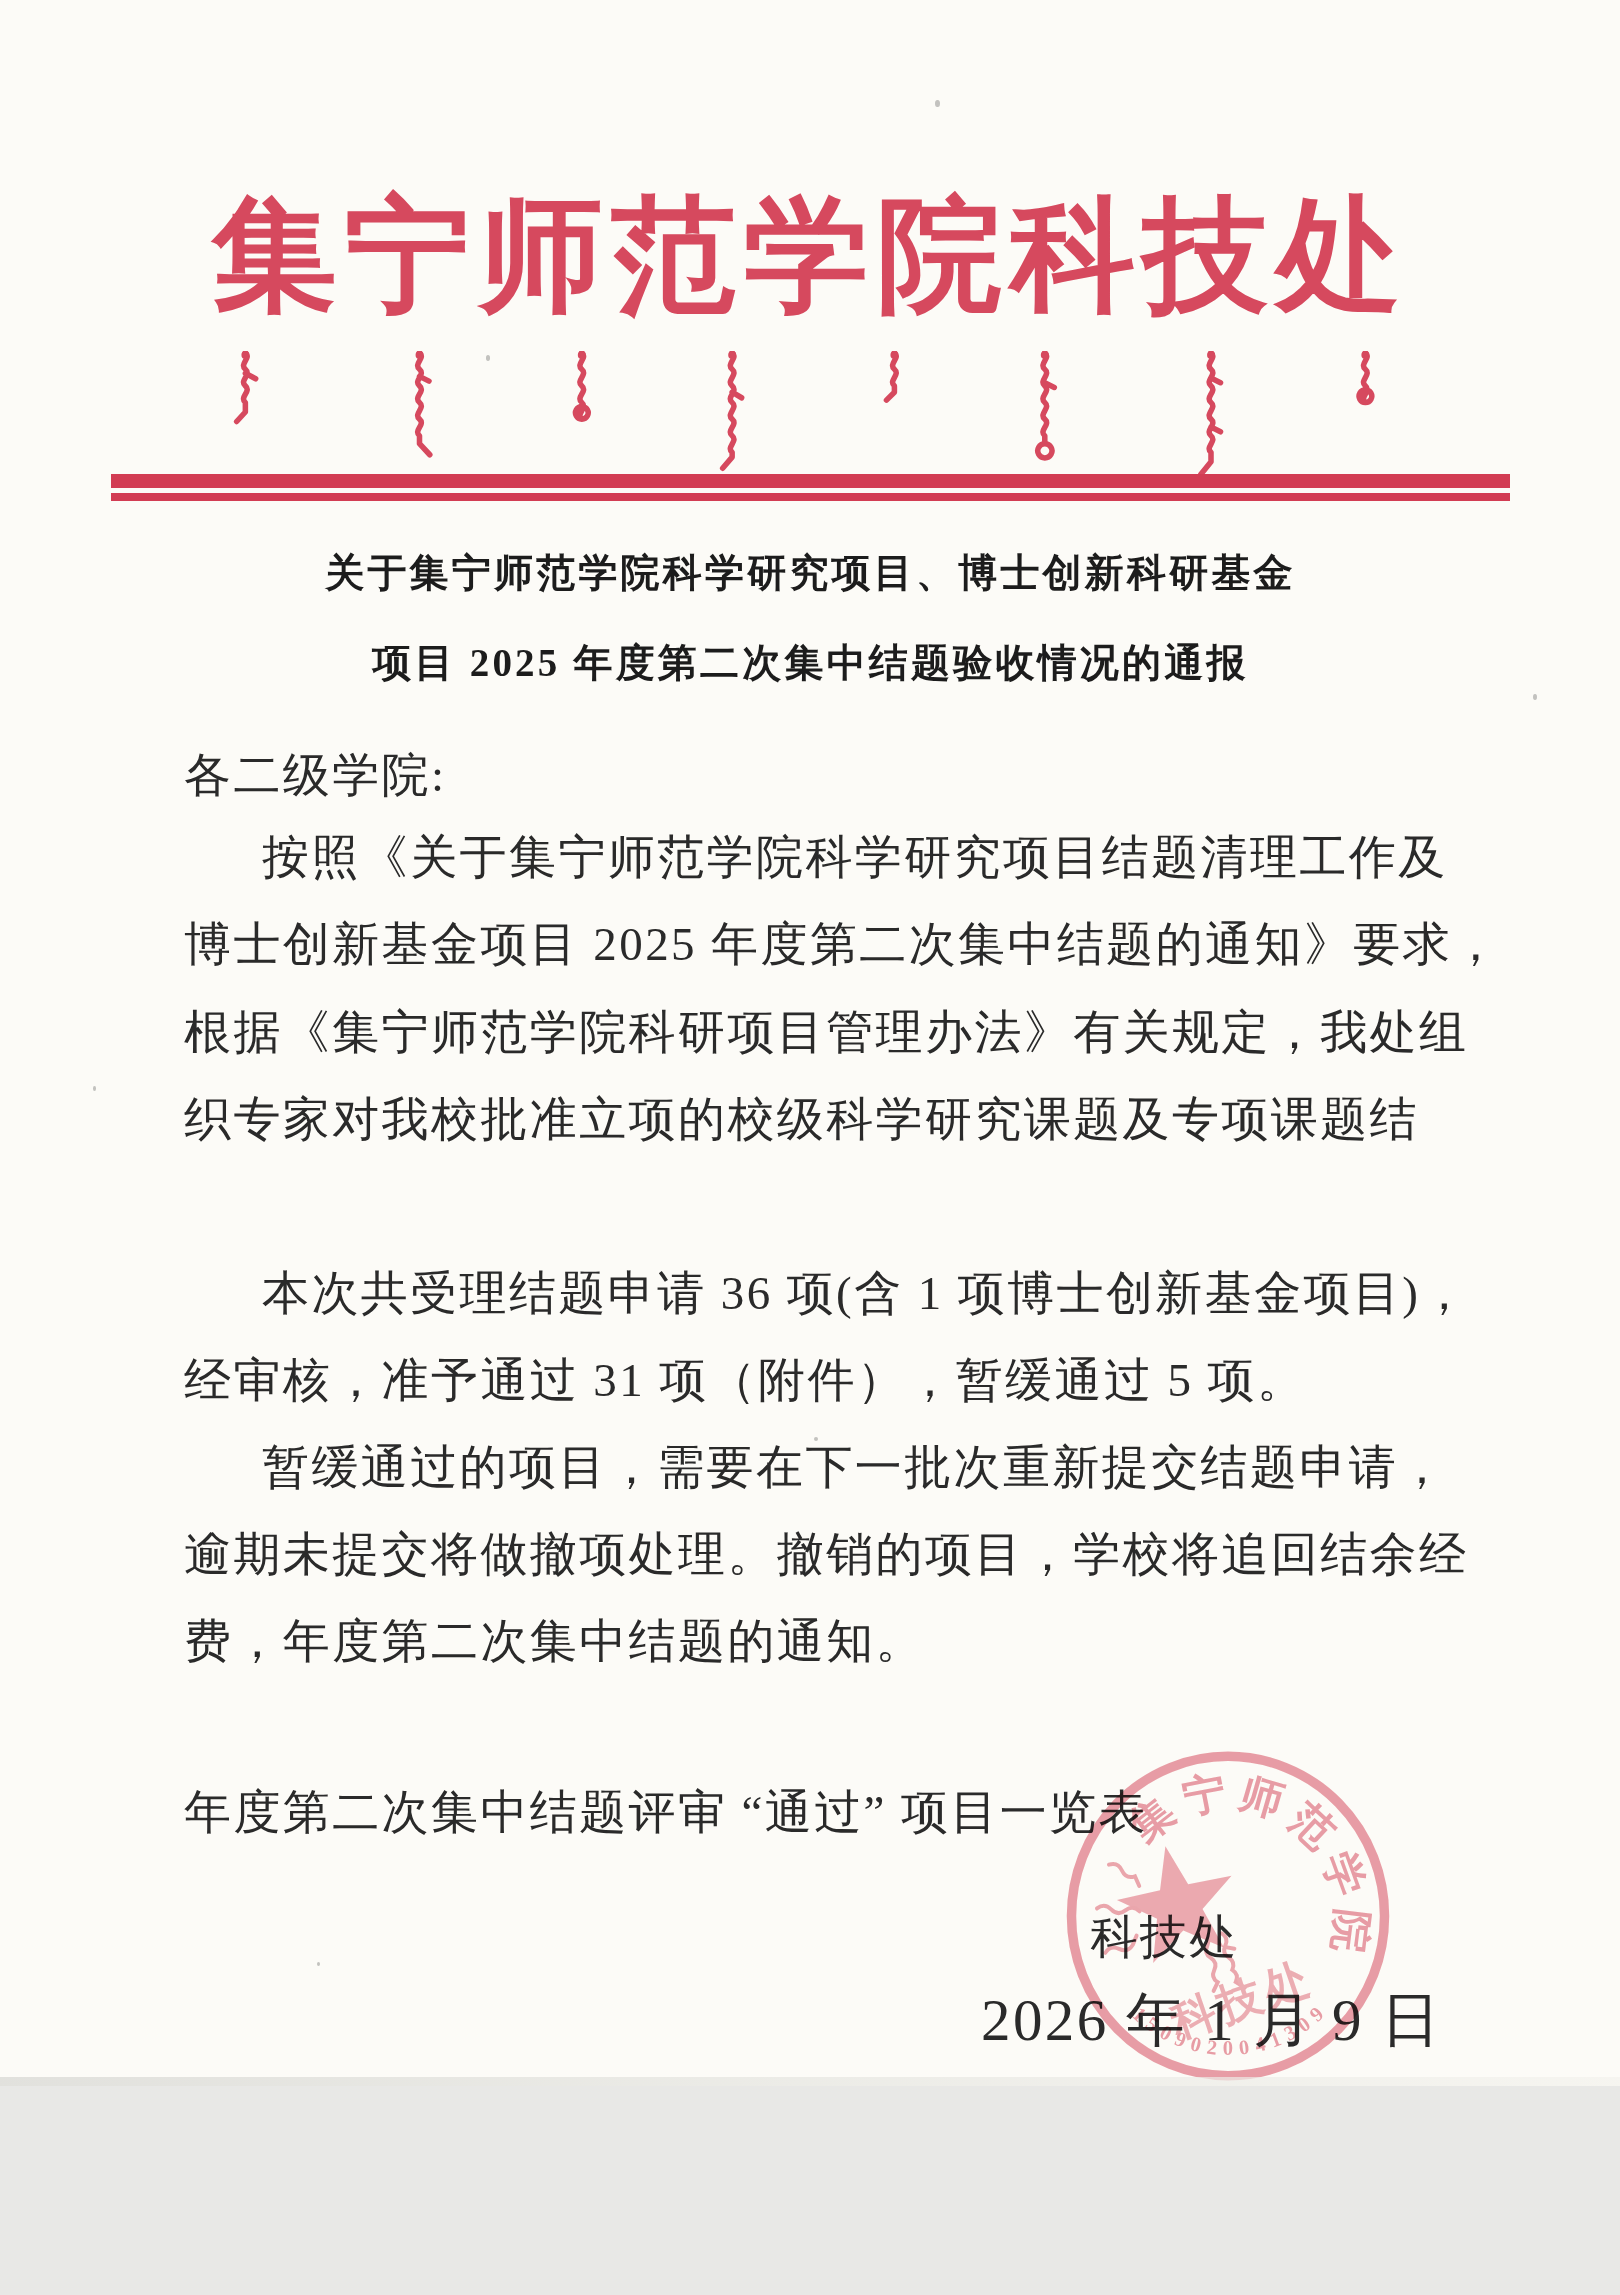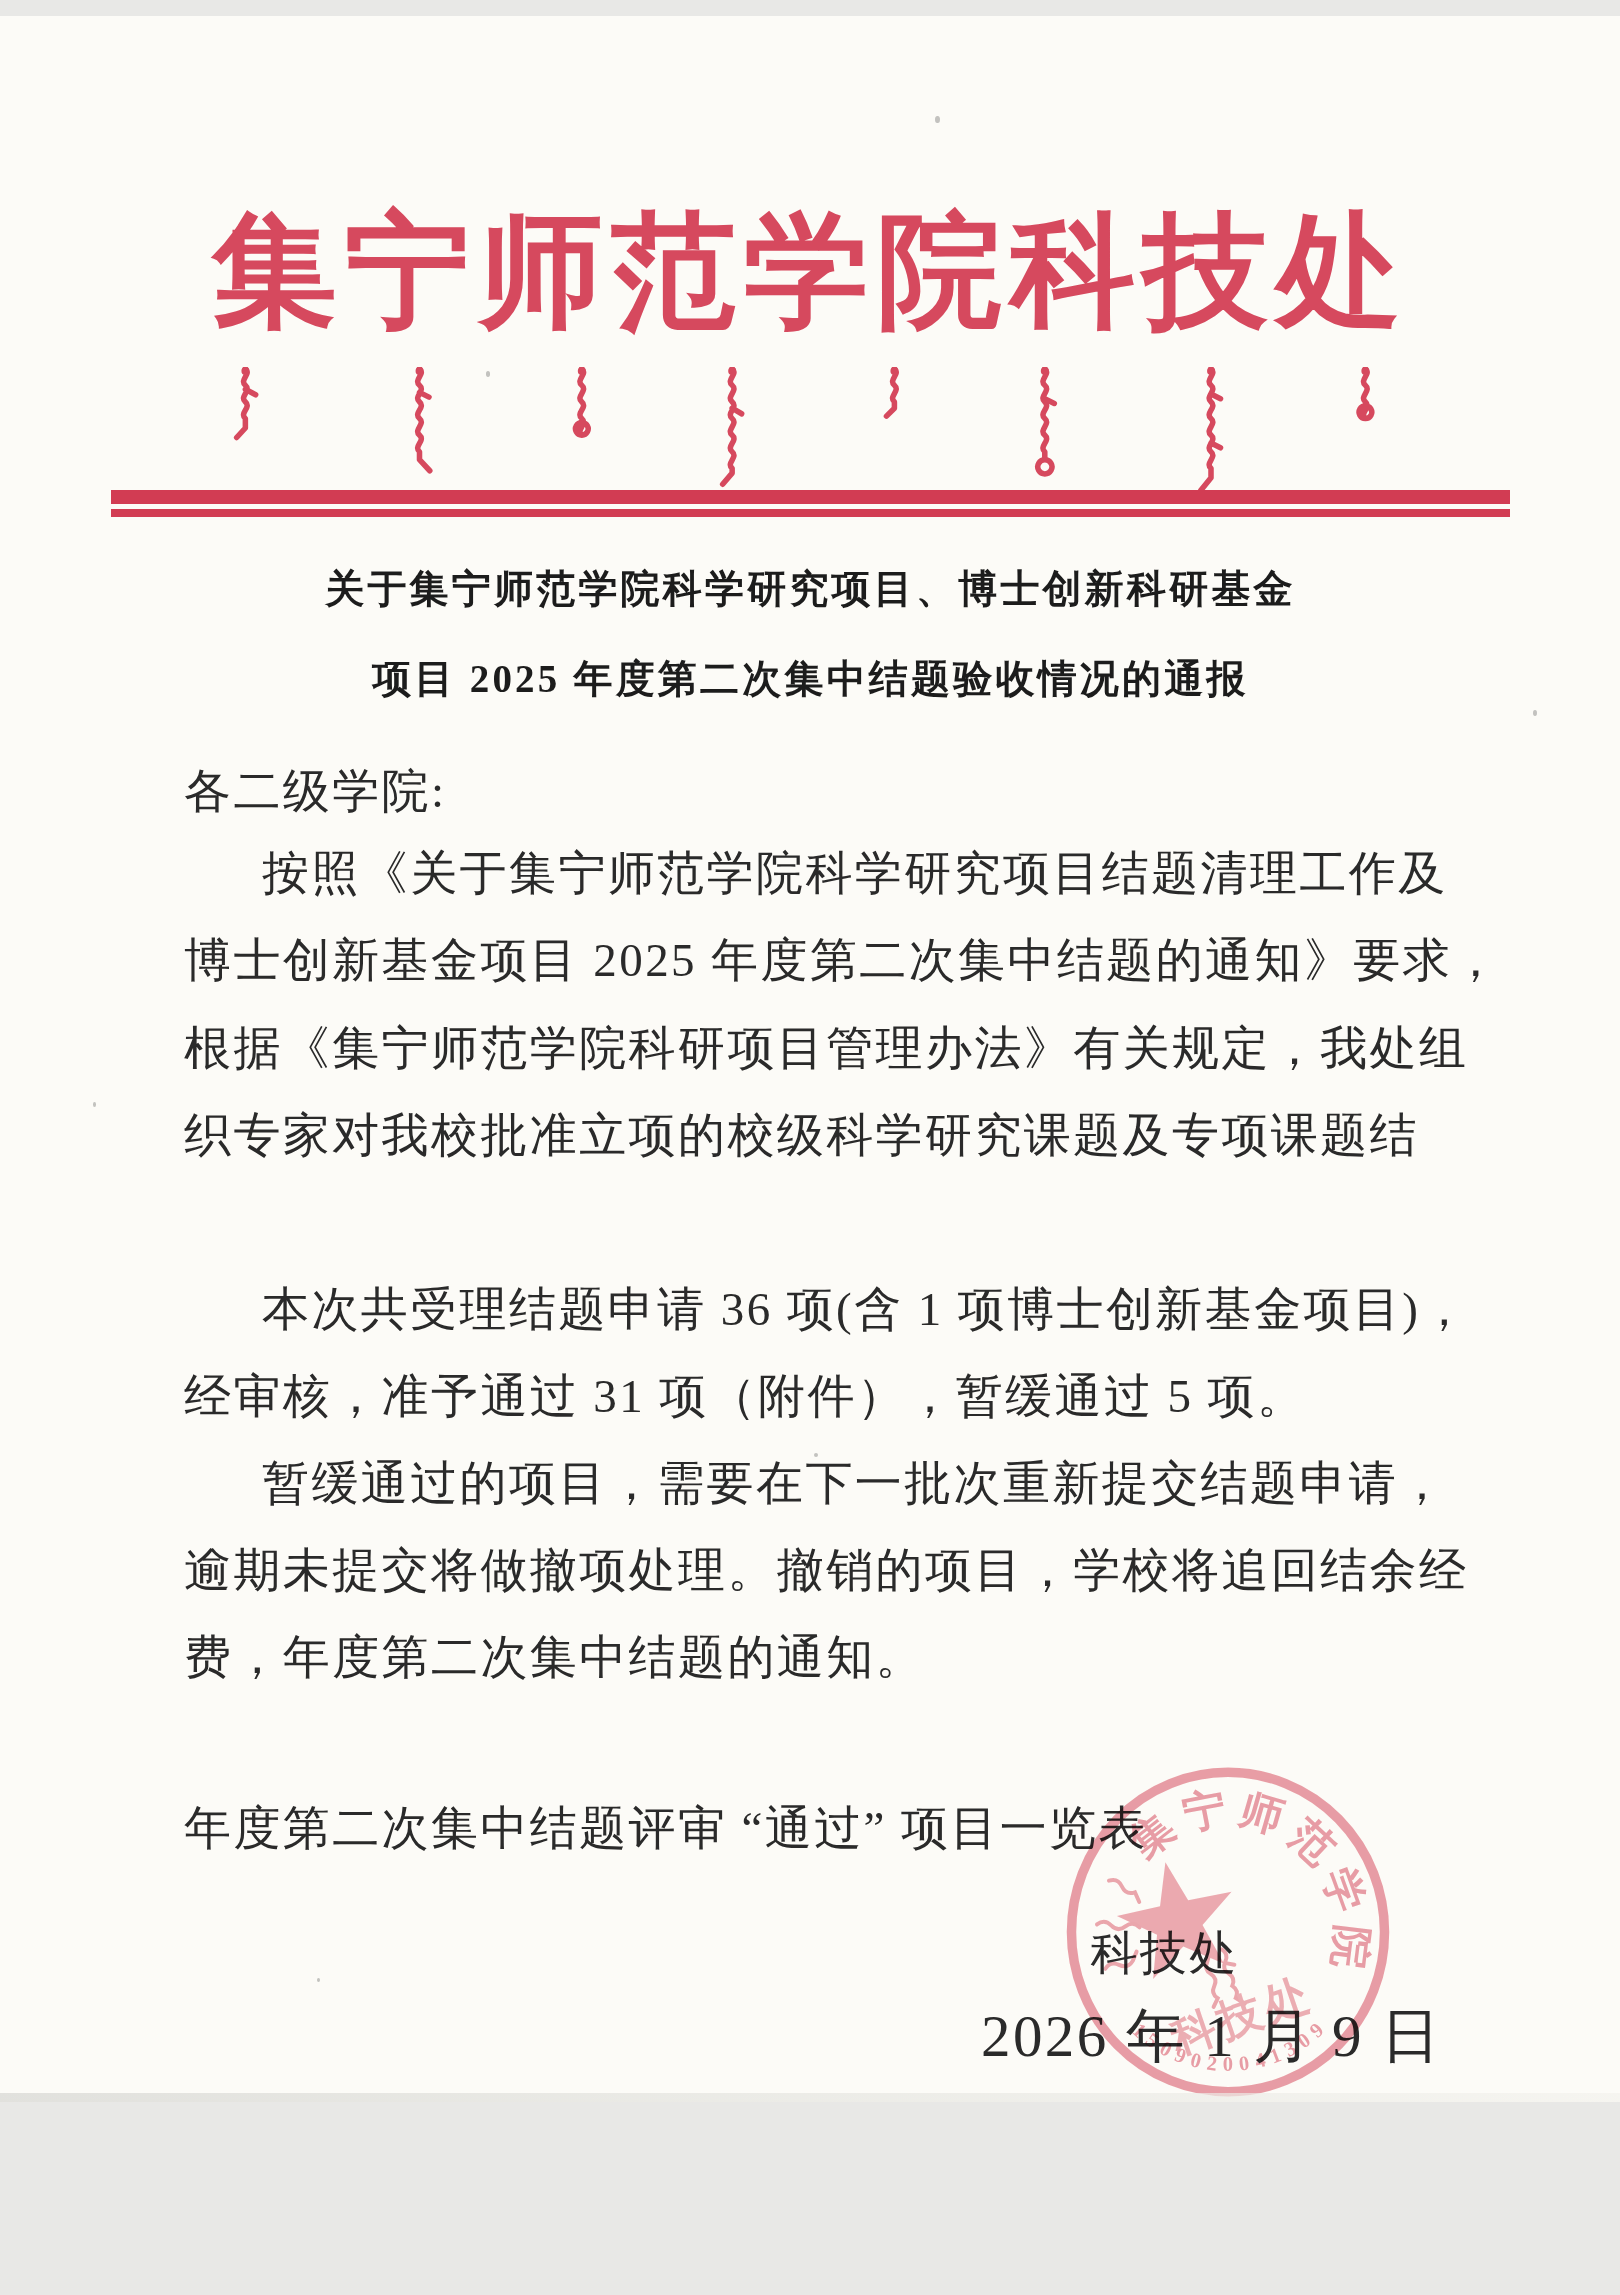--- a/index.html
+++ b/index.html
@@ -6,7 +6,7 @@
   .page{
     position:relative;
     width:1621px;height:2086px;
-    margin:16px auto;
+    margin:0 auto;
     background:#fcfbf7;
     overflow:hidden;
     font-family:"Liberation Serif","DejaVu Serif",serif;

